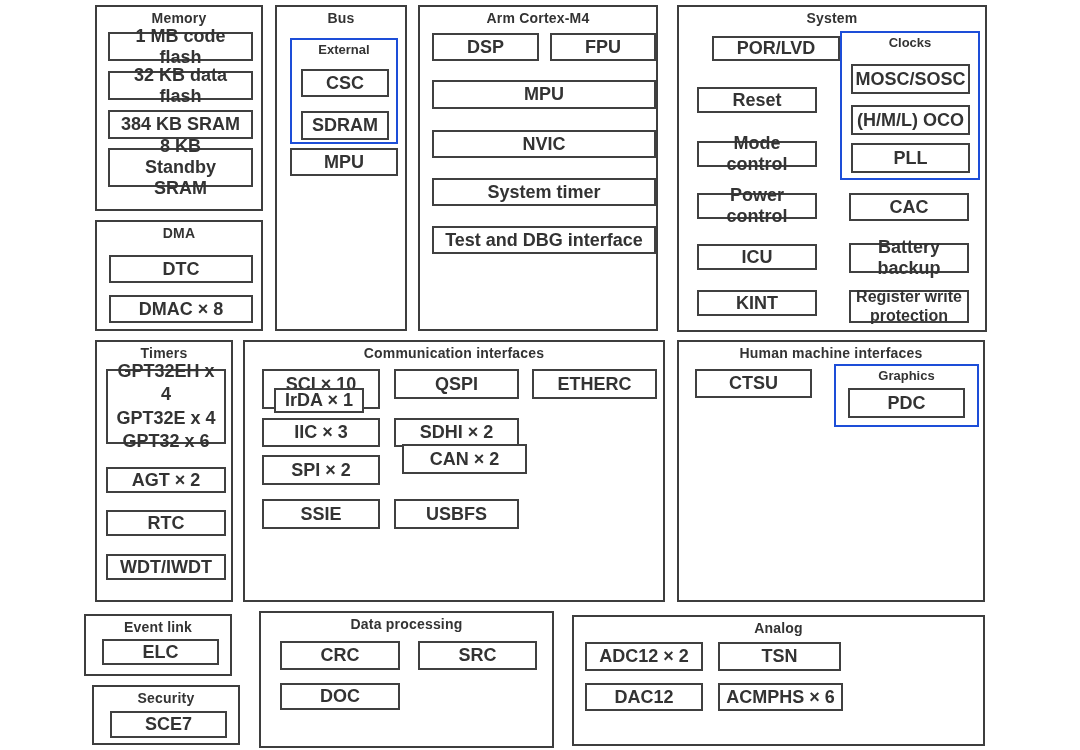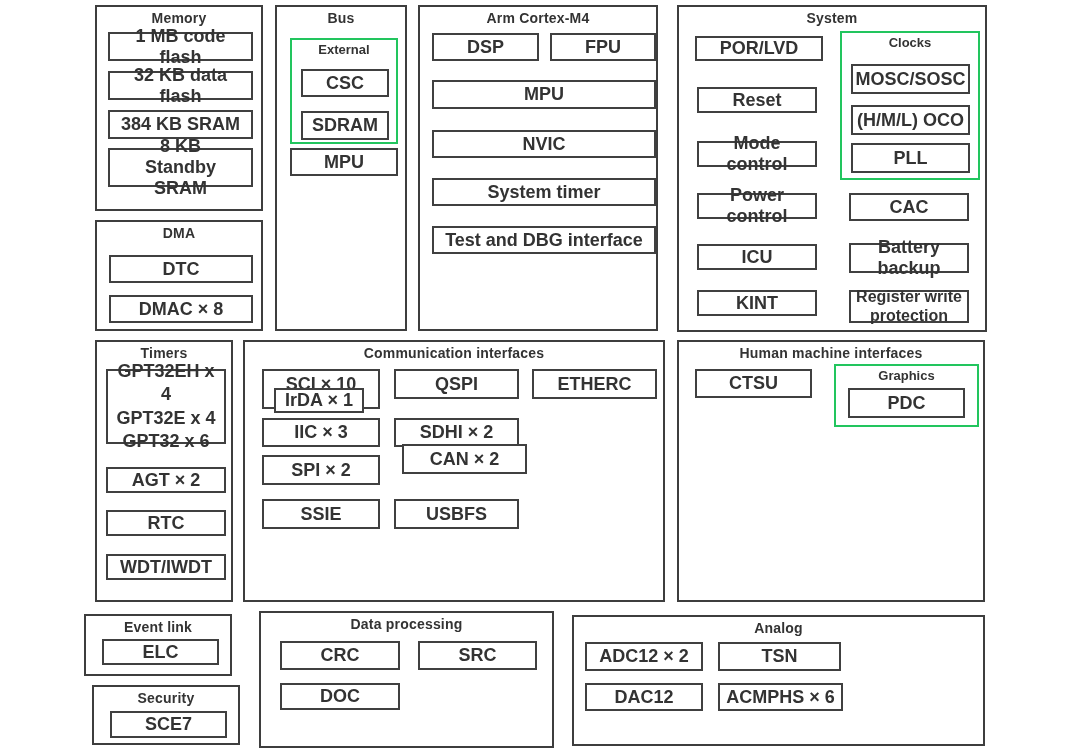--- a/index.html
+++ b/index.html
@@ -17,7 +17,7 @@
     font-size:14px; font-weight:bold; letter-spacing:0.2px;
   }
   .grp {
-    position:absolute; border:2px solid #22c55e; background:#ffffff;
+    position:absolute; border:2px solid #1d4ed8; background:#ffffff;
     box-sizing:border-box;
   }
   .grp-title {

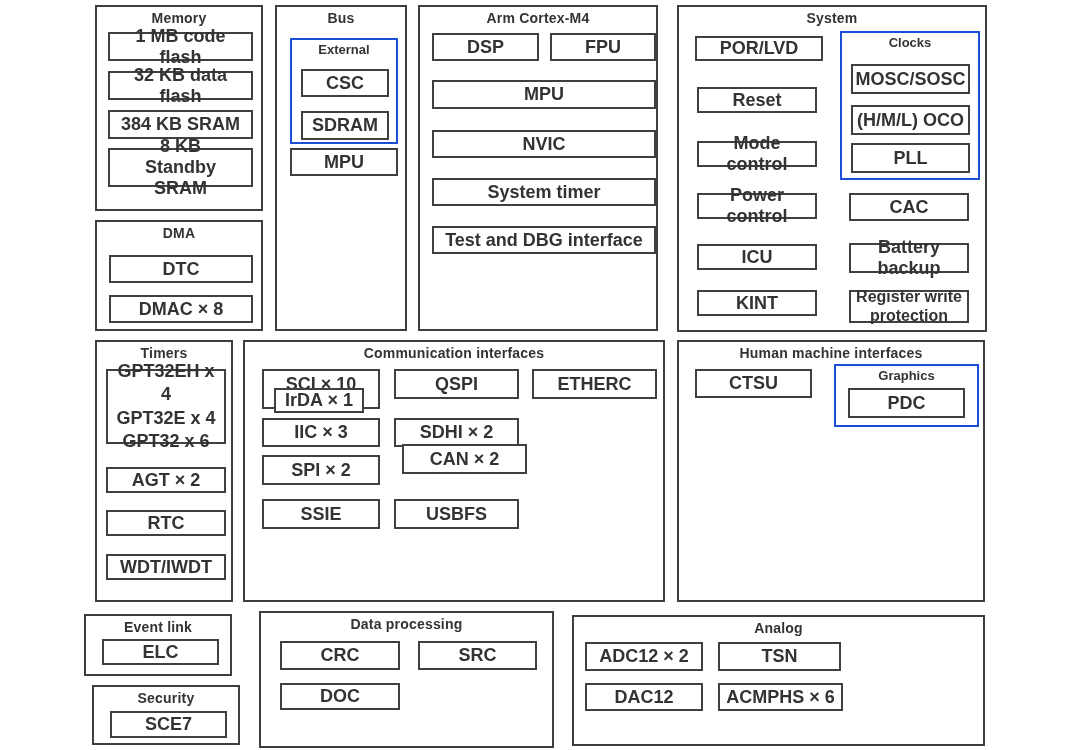--- a/index.html
+++ b/index.html
@@ -75,7 +75,7 @@
 
   <div class="blk" style="left:677px; top:5px; width:310px; height:327px;">
     <div class="blk-title">System</div>
-    <div class="bx" style="left:16px; top:29px; width:128px; height:25px;">POR/LVD</div>
+    <div class="bx" style="left:33px; top:29px; width:128px; height:25px;">POR/LVD</div>
     <div class="bx" style="left:18px; top:80px; width:120px; height:26px;">Reset</div>
     <div class="bx" style="left:18px; top:134px; width:120px; height:26px;">Mode control</div>
     <div class="bx" style="left:18px; top:186px; width:120px; height:26px;">Power control</div>

